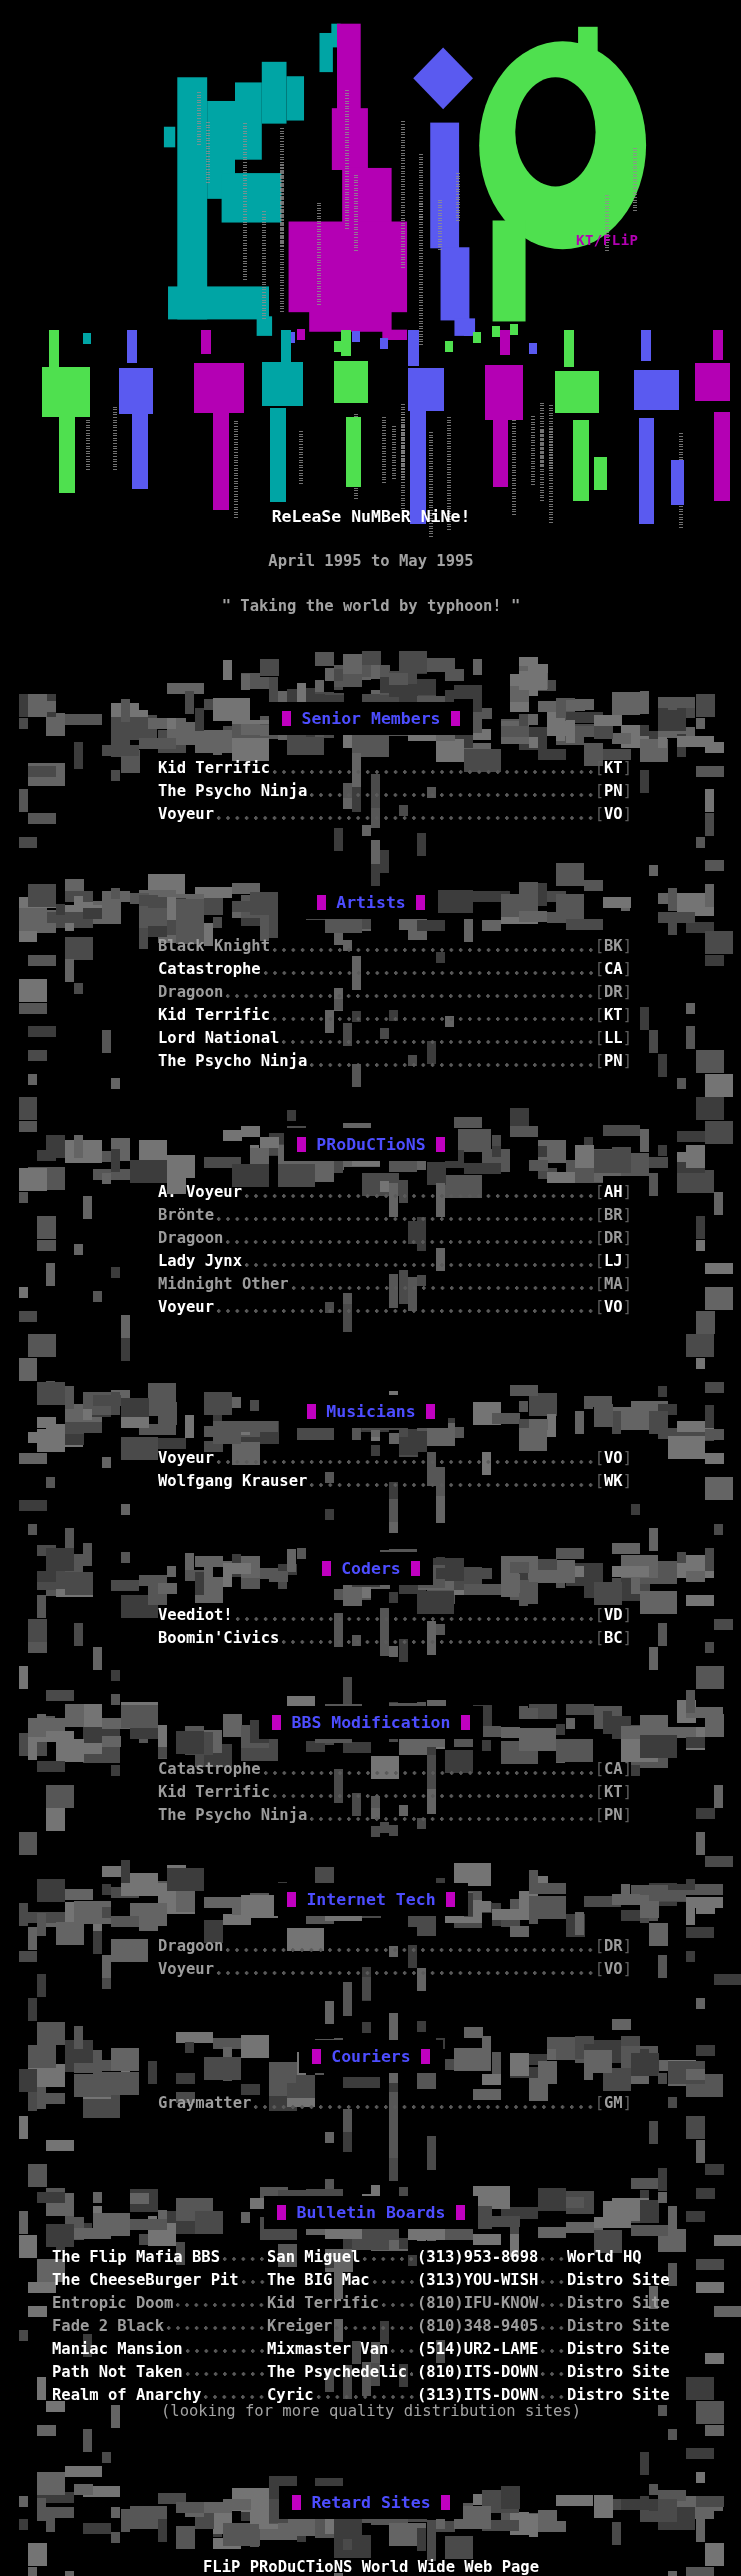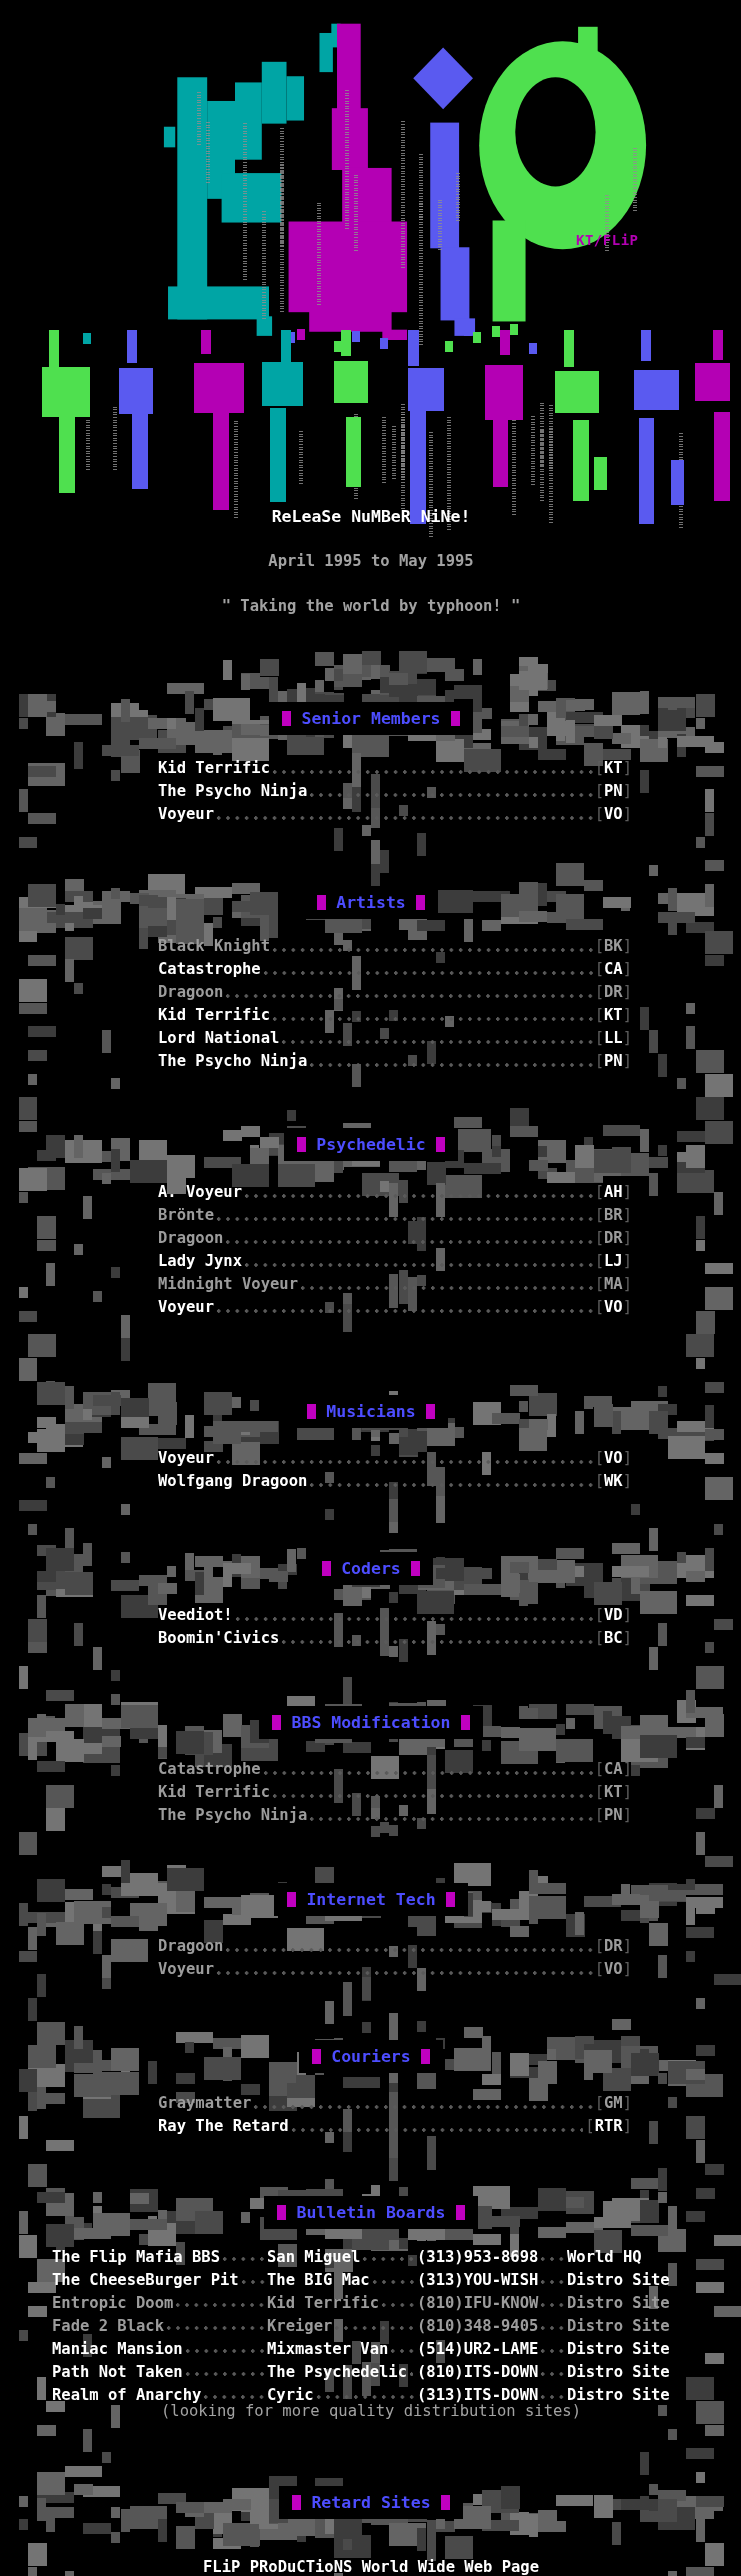--- a/index.html
+++ b/index.html
@@ -1501,7 +1501,7 @@
     <div class="hdrwrap" style="top: 1128px;">
       <div class="hdr">
         <span class="sq"></span>
-        <span class="hlabel">Psychedelic</span>
+        <span class="hlabel">PRoDuCTioNS</span>
         <span class="sq"></span>
       </div>
     </div>

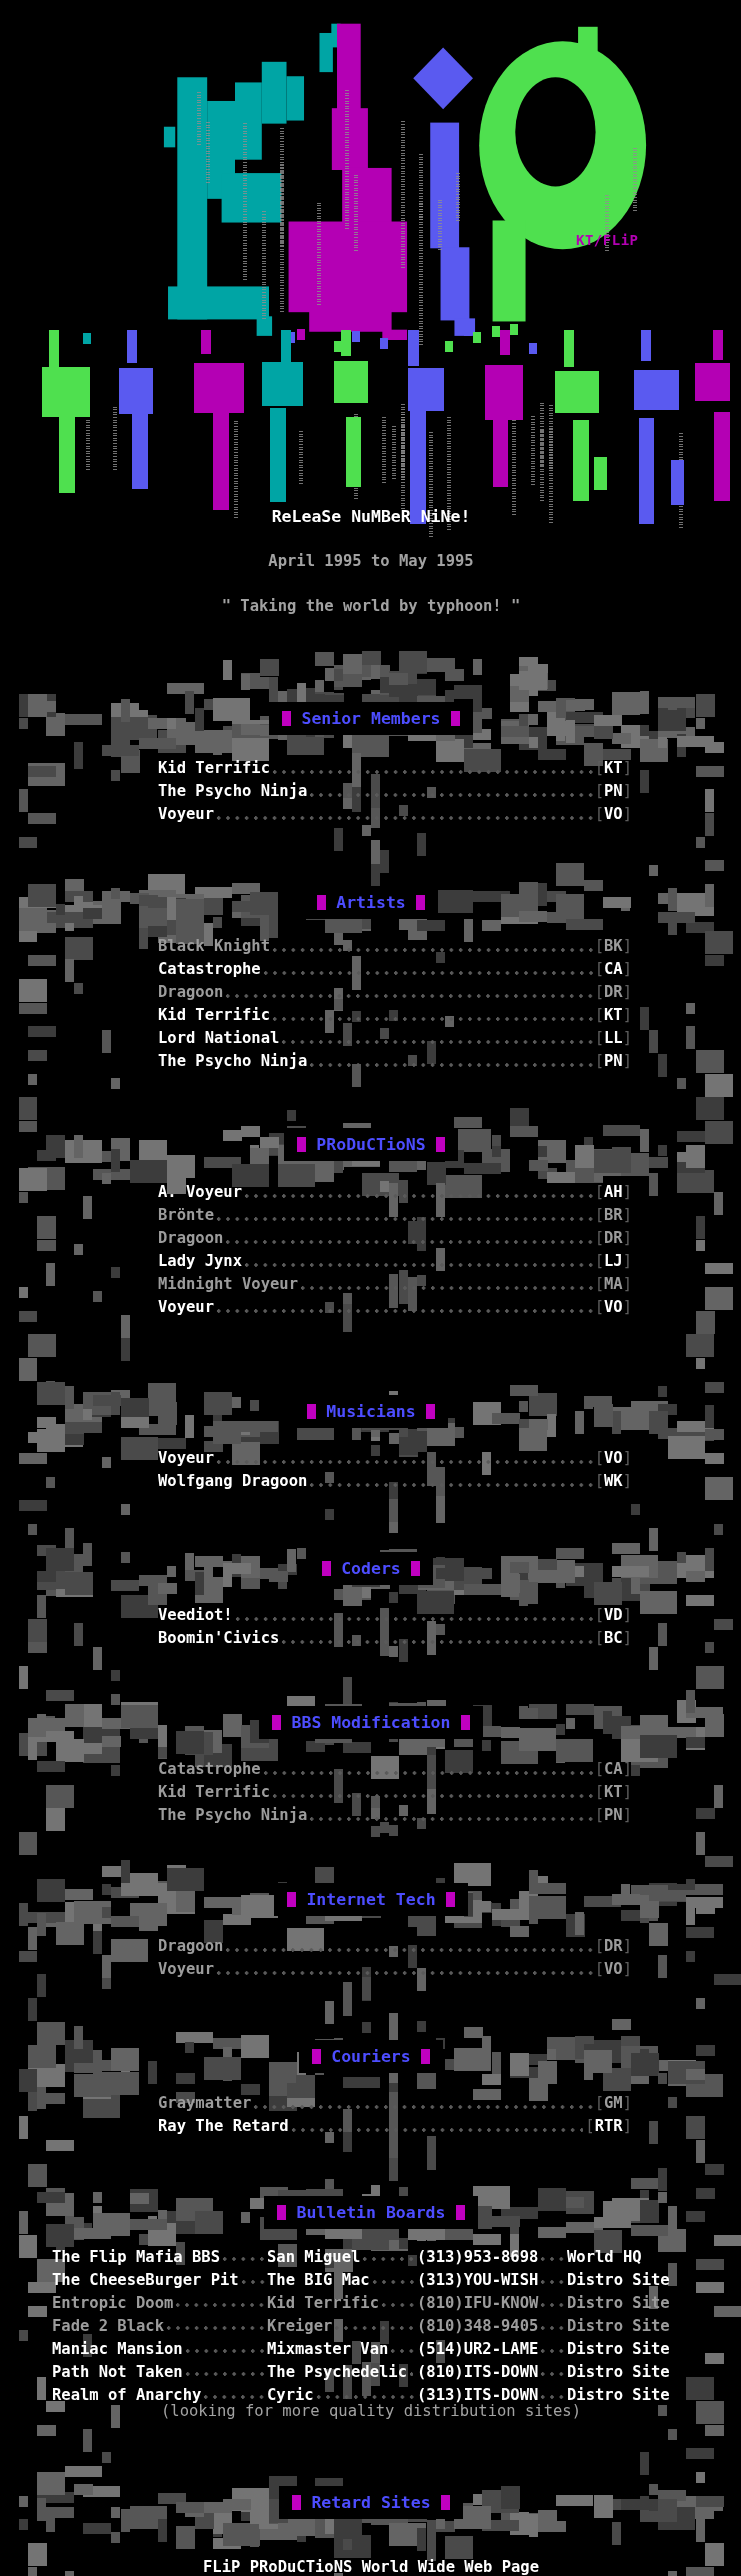--- a/index.html
+++ b/index.html
@@ -1510,7 +1510,7 @@
         <div class="mrow" data-status="new"><span class="mname">Brönte</span><span class="leader"></span><span class="mcode"><span class="br">[</span><span class="cl">BR</span><span class="br">]</span></span></div>
         <div class="mrow" data-status="new"><span class="mname">Dragoon</span><span class="leader"></span><span class="mcode"><span class="br">[</span><span class="cl">DR</span><span class="br">]</span></span></div>
         <div class="mrow" data-status="old"><span class="mname">Lady Jynx</span><span class="leader"></span><span class="mcode"><span class="br">[</span><span class="cl">LJ</span><span class="br">]</span></span></div>
-        <div class="mrow" data-status="new"><span class="mname">Midnight Voyeur</span><span class="leader"></span><span class="mcode"><span class="br">[</span><span class="cl">MA</span><span class="br">]</span></span></div>
+        <div class="mrow" data-status="new"><span class="mname">Midnight Other</span><span class="leader"></span><span class="mcode"><span class="br">[</span><span class="cl">MA</span><span class="br">]</span></span></div>
         <div class="mrow" data-status="old"><span class="mname">Voyeur</span><span class="leader"></span><span class="mcode"><span class="br">[</span><span class="cl">VO</span><span class="br">]</span></span></div>
       </div>
   </section>

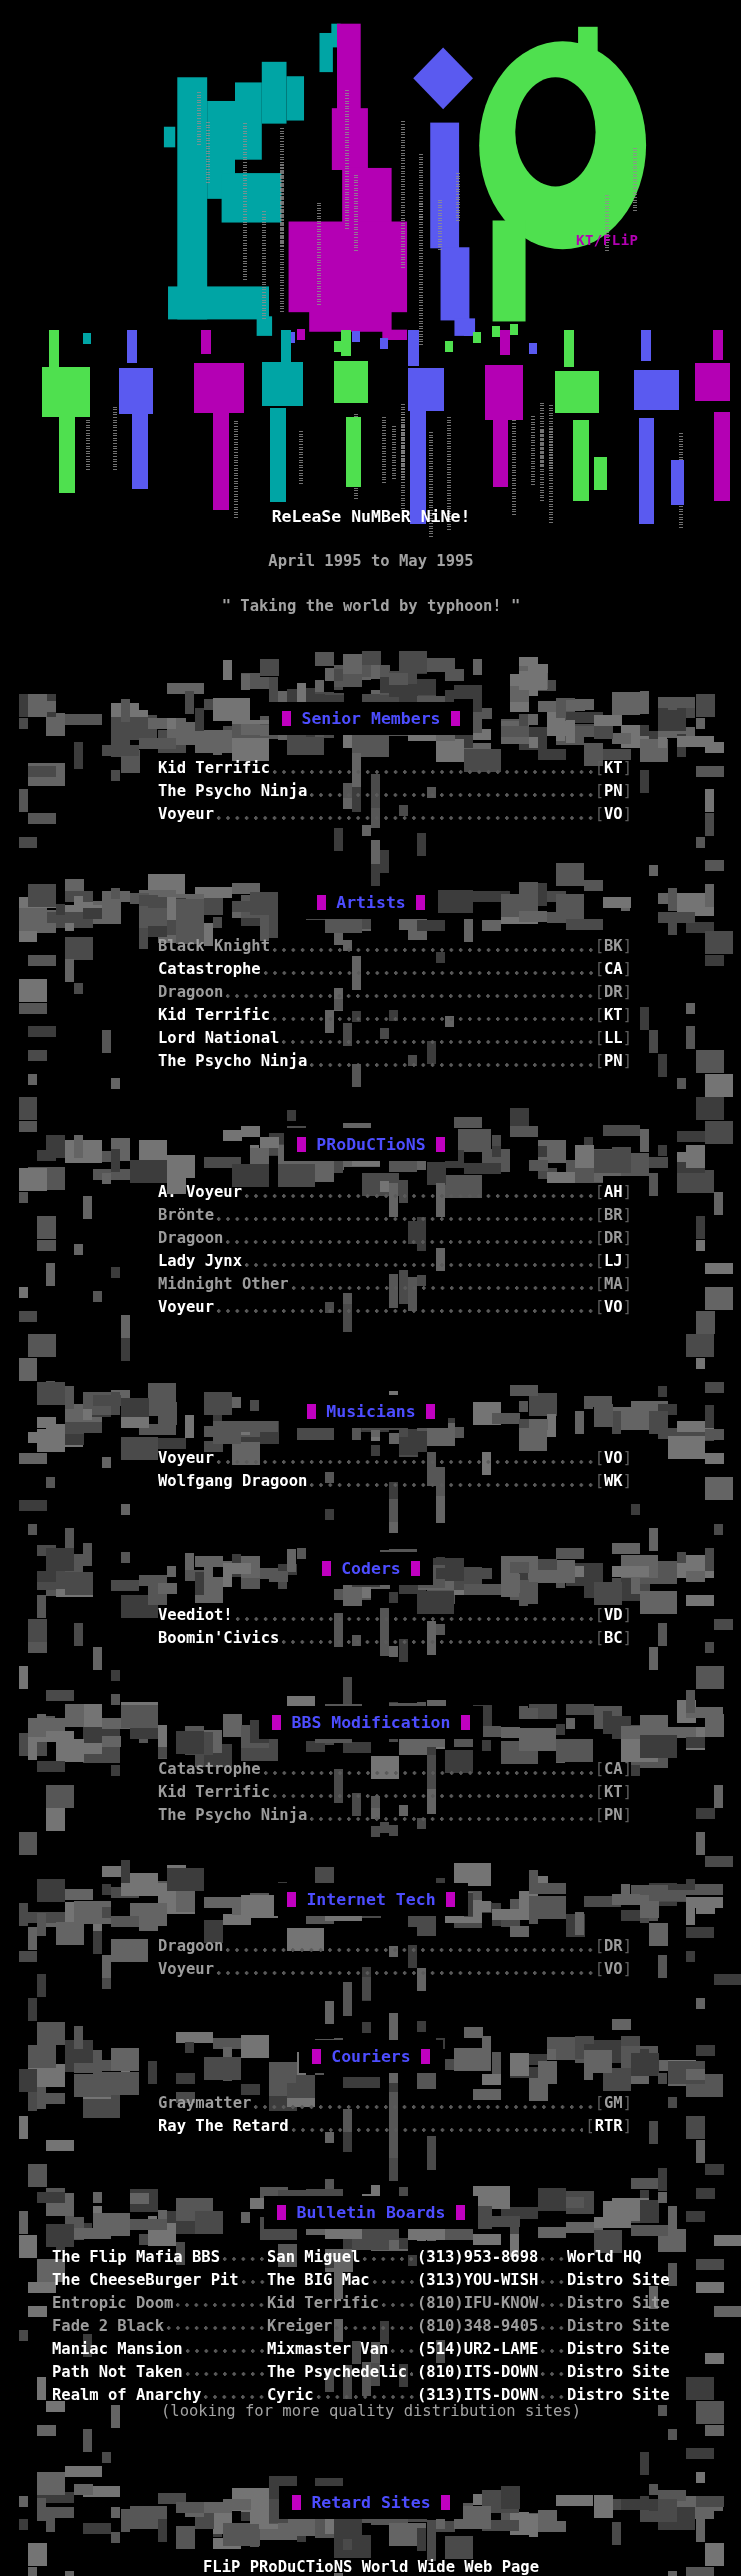--- a/index.html
+++ b/index.html
@@ -1525,7 +1525,7 @@
     </div>
     <div class="mlist" style="top: 1446px;">
         <div class="mrow" data-status="old"><span class="mname">Voyeur</span><span class="leader"></span><span class="mcode"><span class="br">[</span><span class="cl">VO</span><span class="br">]</span></span></div>
-        <div class="mrow" data-status="old"><span class="mname">Wolfgang Dragoon</span><span class="leader"></span><span class="mcode"><span class="br">[</span><span class="cl">WK</span><span class="br">]</span></span></div>
+        <div class="mrow" data-status="old"><span class="mname">Wolfgang Krauser</span><span class="leader"></span><span class="mcode"><span class="br">[</span><span class="cl">WK</span><span class="br">]</span></span></div>
       </div>
   </section>
 

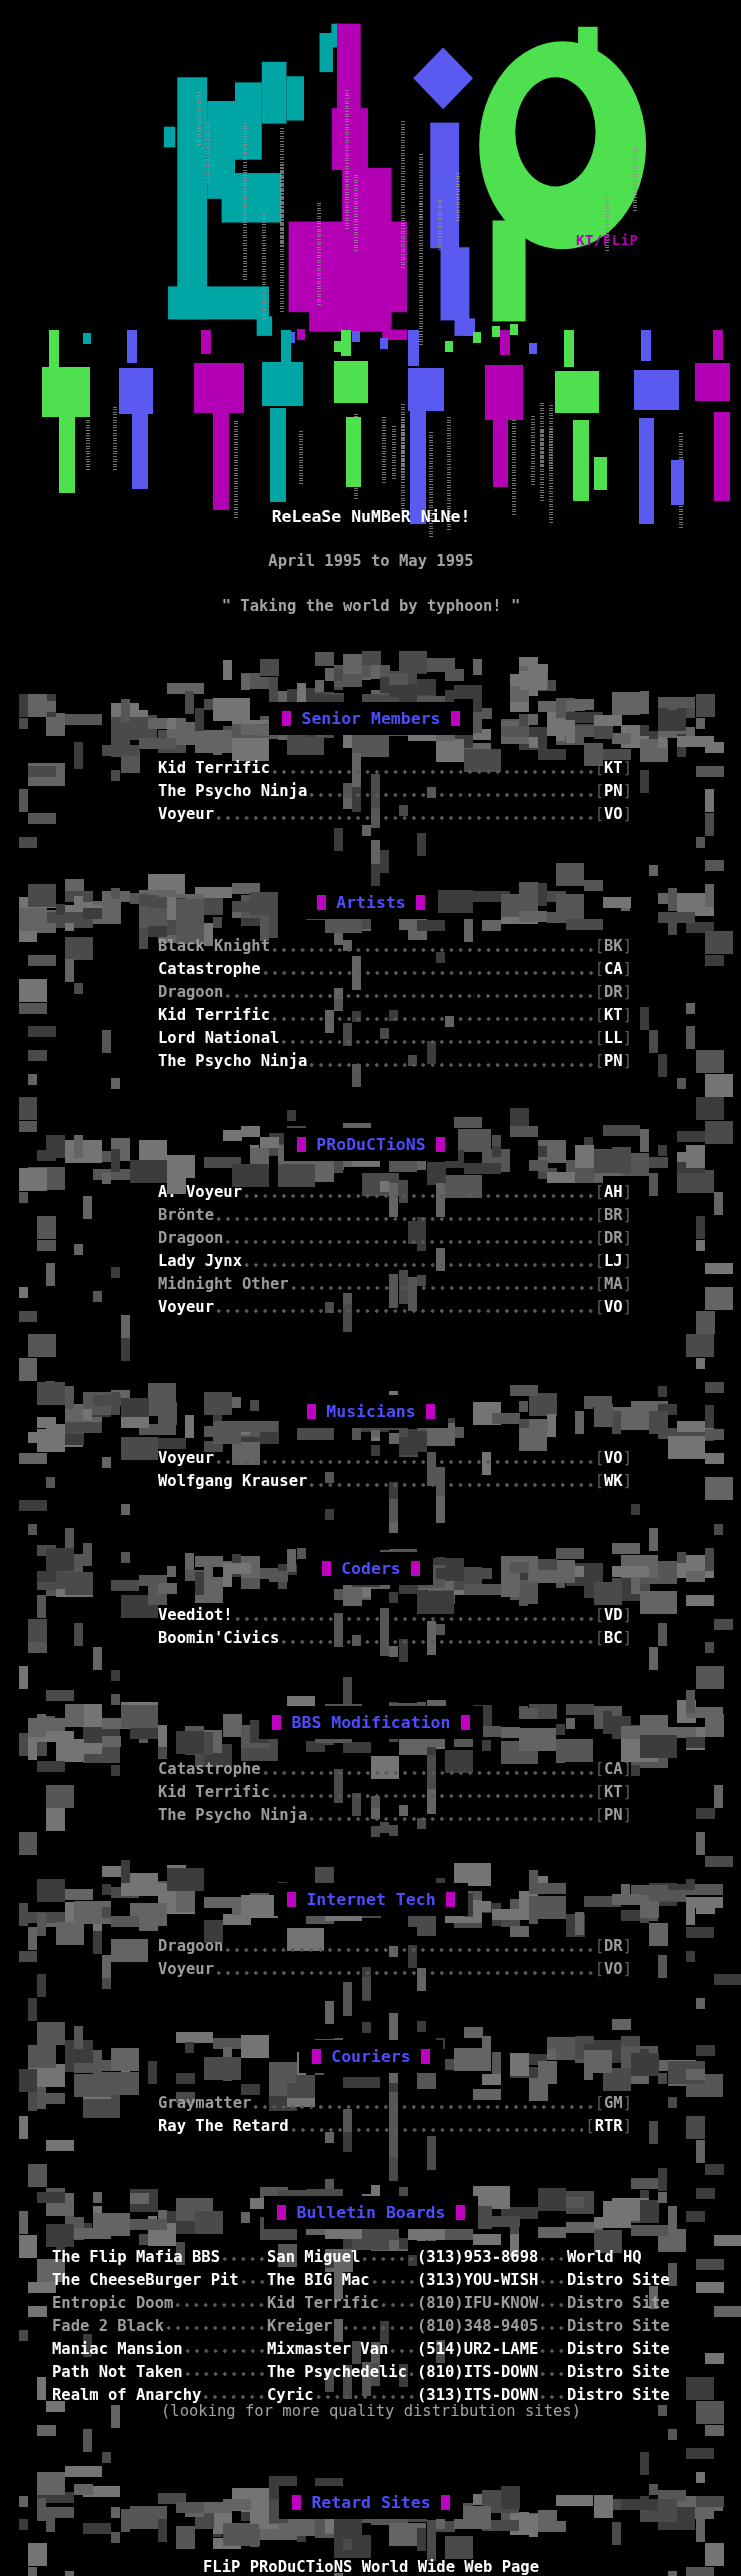--- a/index.html
+++ b/index.html
@@ -1582,7 +1582,6 @@
     </div>
     <div class="mlist" style="top: 2091px;">
         <div class="mrow" data-status="new"><span class="mname">Graymatter</span><span class="leader"></span><span class="mcode"><span class="br">[</span><span class="cl">GM</span><span class="br">]</span></span></div>
-        <div class="mrow" data-status="old"><span class="mname">Ray The Retard</span><span class="leader"></span><span class="mcode"><span class="br">[</span><span class="cl">RTR</span><span class="br">]</span></span></div>
       </div>
   </section>
 </div>

